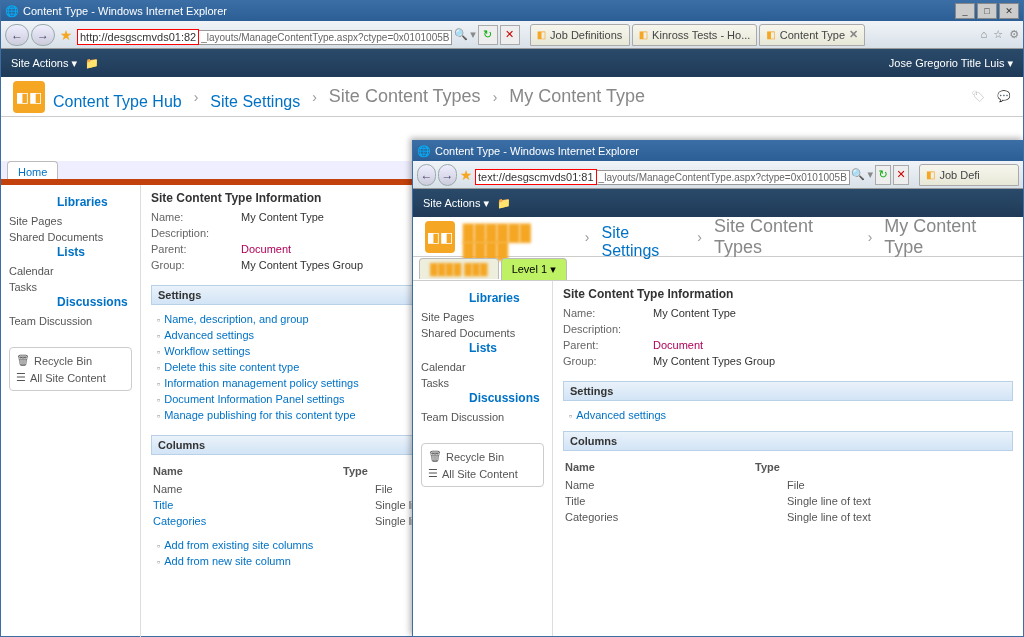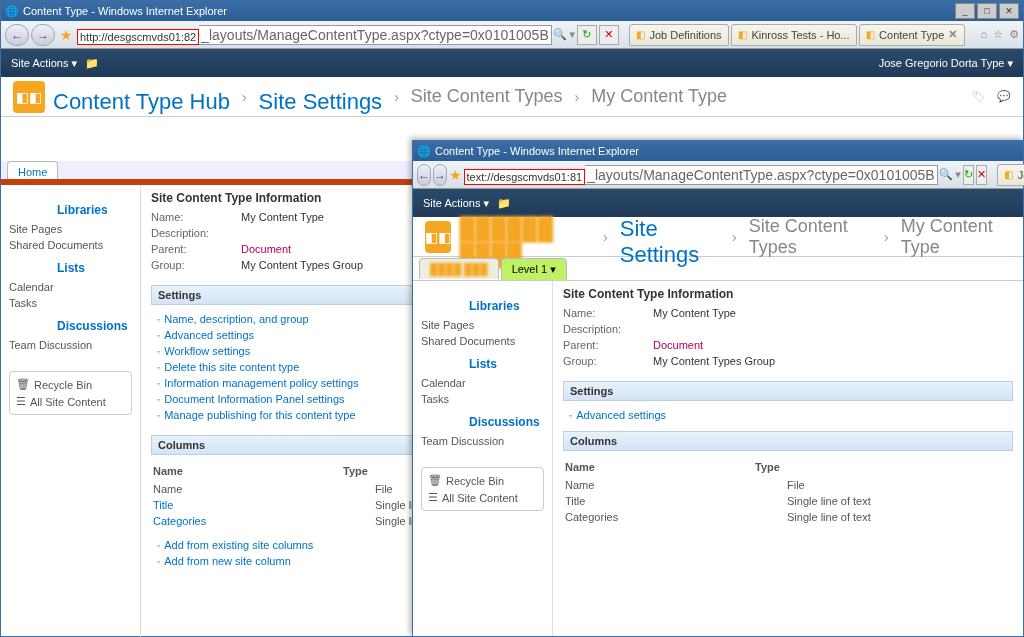--- a/index.html
+++ b/index.html
@@ -17,7 +17,7 @@
 .star { width:18px; height:18px; display:flex; align-items:center; justify-content:center; color:#f5a623; font-size:14px;}
 .addrbox { flex:0 0 auto; height:20px; display:flex; align-items:flex-end; }
 .url-red { border:1px solid red; padding:1px 2px; background:#fff; color:#333; font-size:11px;}
-.url-tail { padding:1px 2px; background:#fff; border:1px solid #999; border-left:none; color:#666; font-size:14px;margin-top:33px;}
+.url-tail { padding:1px 2px; background:#fff; border:1px solid #999; border-left:none; color:#666; font-size:10px;margin-top:33px;}
 .smbtn { width:20px; height:20px; border:1px solid #aaa; display:flex; align-items:center; justify-content:center; background:#eee;}
 .refresh { color:#0a0; } .stop { color:#c00; }
 .tabs { display:flex; gap:2px; margin-left:8px;}

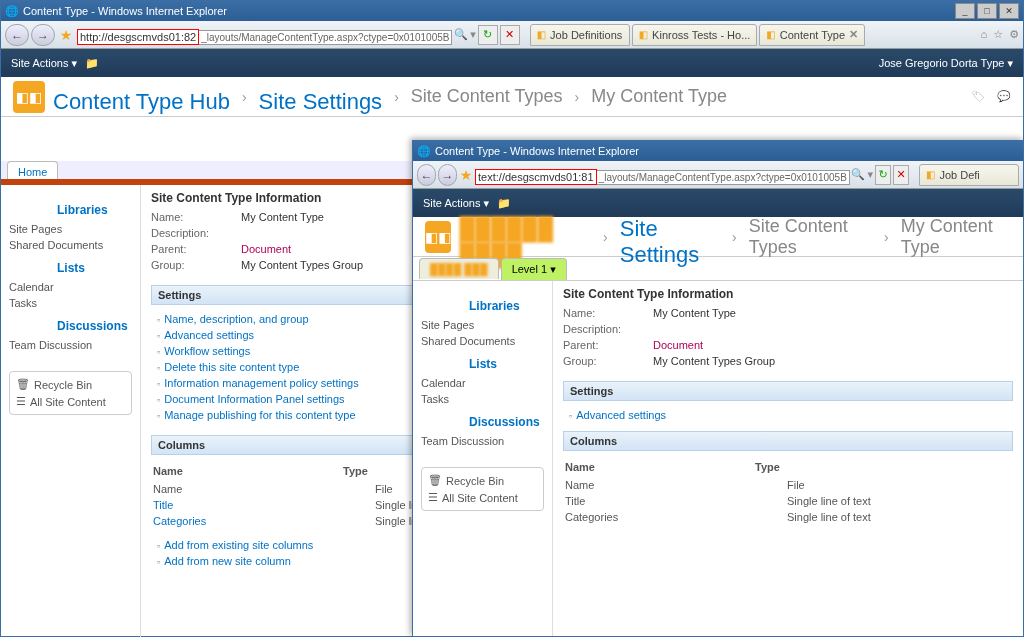--- a/index.html
+++ b/index.html
@@ -126,7 +126,7 @@
   <div class="ribbon">
     <span class="siteactions">Site Actions ▾</span>
     <span style="margin-left:8px;color:#f5a623;">📁</span>
-    <span class="ribbon-right"><span>Jose Gregorio Dorta Type</span> ▾</span>
+    <span class="ribbon-right"><span>Jose Gregorio Title Luis</span> ▾</span>
   </div>
   <div class="crumbbar">
     <div class="siteicon">◧◧</div>

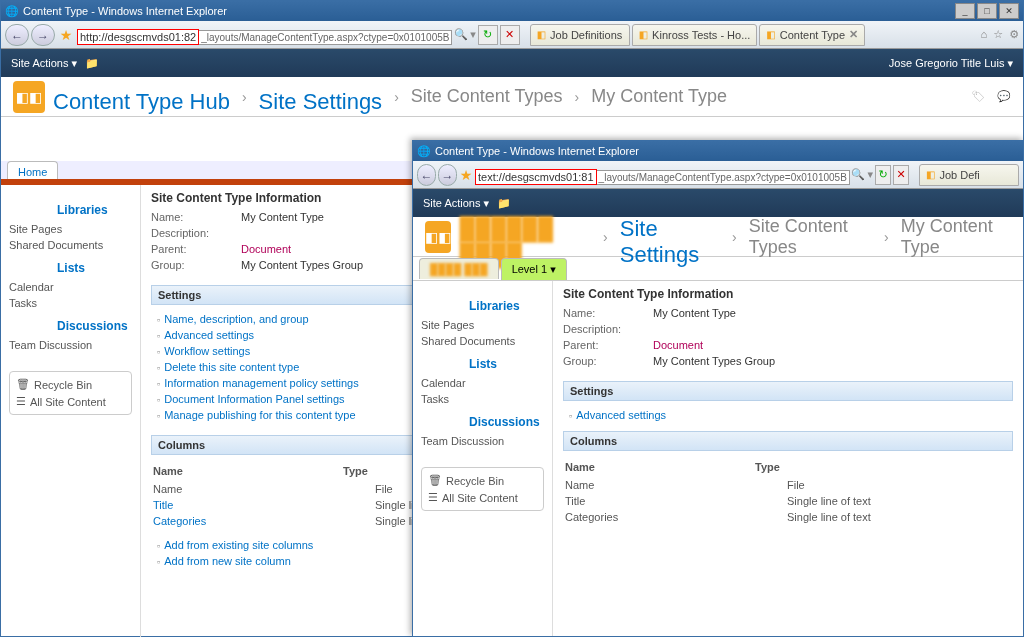--- a/index.html
+++ b/index.html
@@ -32,7 +32,7 @@
 
 .crumbbar { height:40px; display:flex; align-items:center; padding:4px 12px; border-bottom:1px solid #ccc; gap:8px;}
 .siteicon { width:32px; height:32px; background:#f5a623; border-radius:4px; display:flex; align-items:center; justify-content:center; color:#fff; font-size:14px;}
-.crumb { font-size:22px; color:#0072c6;margin-top:11px;}
+.crumb { font-size:16px; color:#0072c6;margin-top:11px;}
 .crumb-sep { font-size:14px; color:#999; margin:0 4px;}
 .crumb-cur { font-size:18px; color:#888;}
 .crumb-icons { margin-left:auto; display:flex; gap:12px; color:#bbb;}

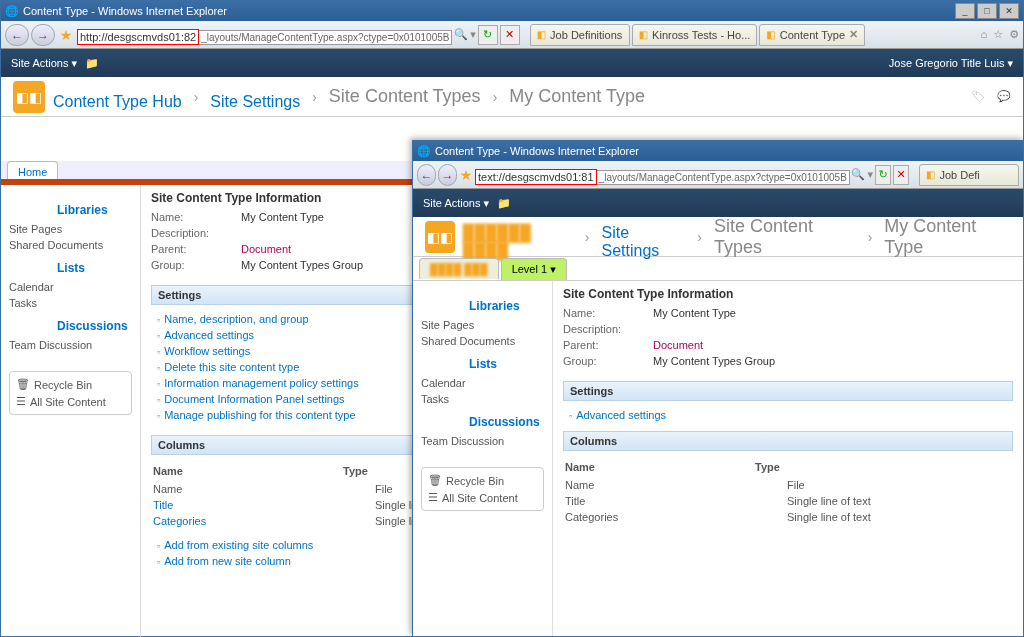--- a/index.html
+++ b/index.html
@@ -42,7 +42,7 @@
 
 .body1 { display:flex; height:calc(100% - 20px - 28px - 28px - 40px - 24px);}
 .leftnav { width:140px; padding:10px 8px; border-right:1px solid #ddd;}
-.navhead { color:#0072c6; font-size:12px; font-weight:bold; margin-bottom:4px; margin-top:8px;padding-left:48px;}
+.navhead { color:#0072c6; font-size:12px; font-weight:bold; margin-bottom:4px; padding-left:48px;}
 .navitem { color:#555; padding:2px 0; }
 .recycle-box { border:1px solid #ccc; border-radius:4px; padding:6px 6px; margin-top:18px; display:flex; flex-direction:column; gap:4px;}
 .recycle-item { color:#555; display:flex; align-items:center; gap:4px;}

